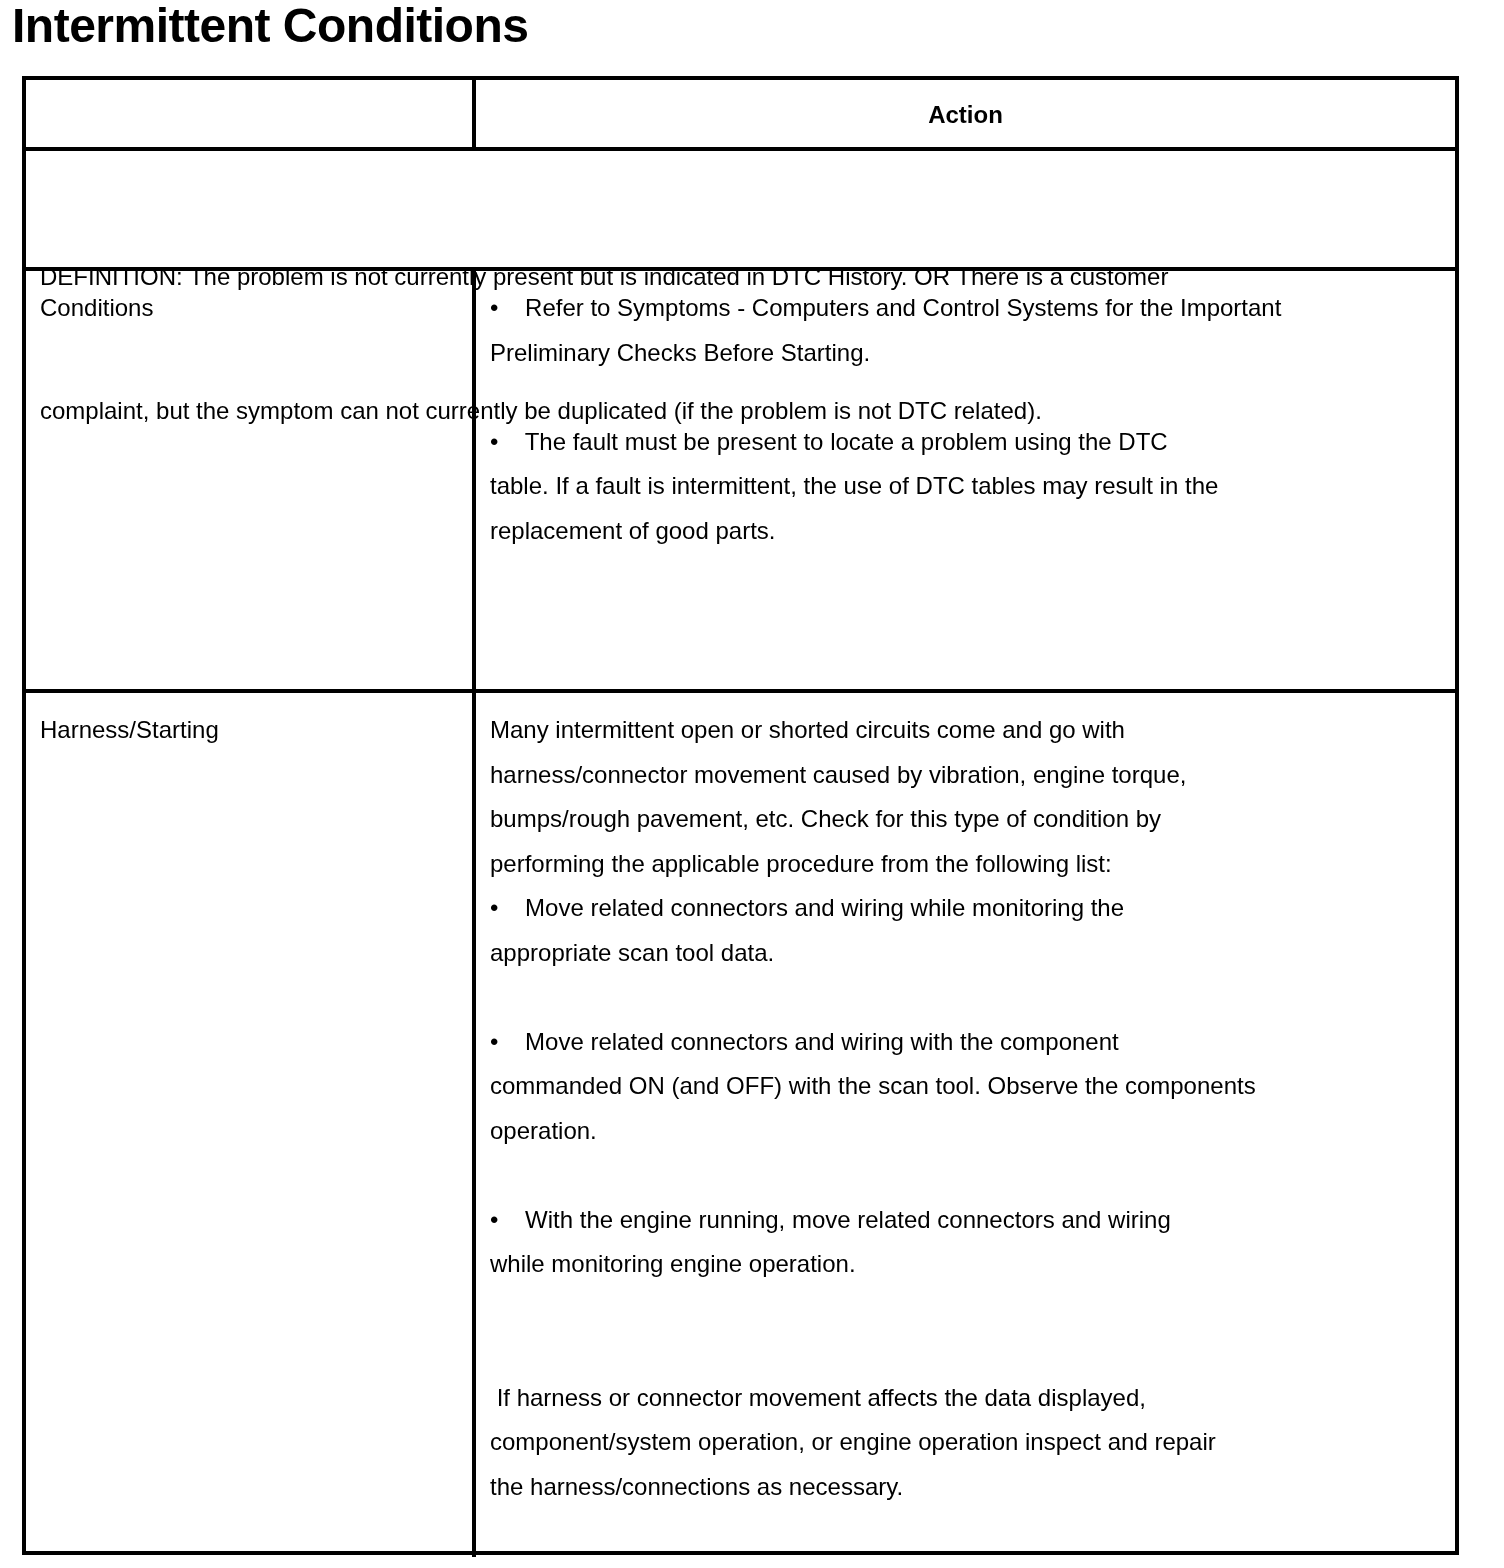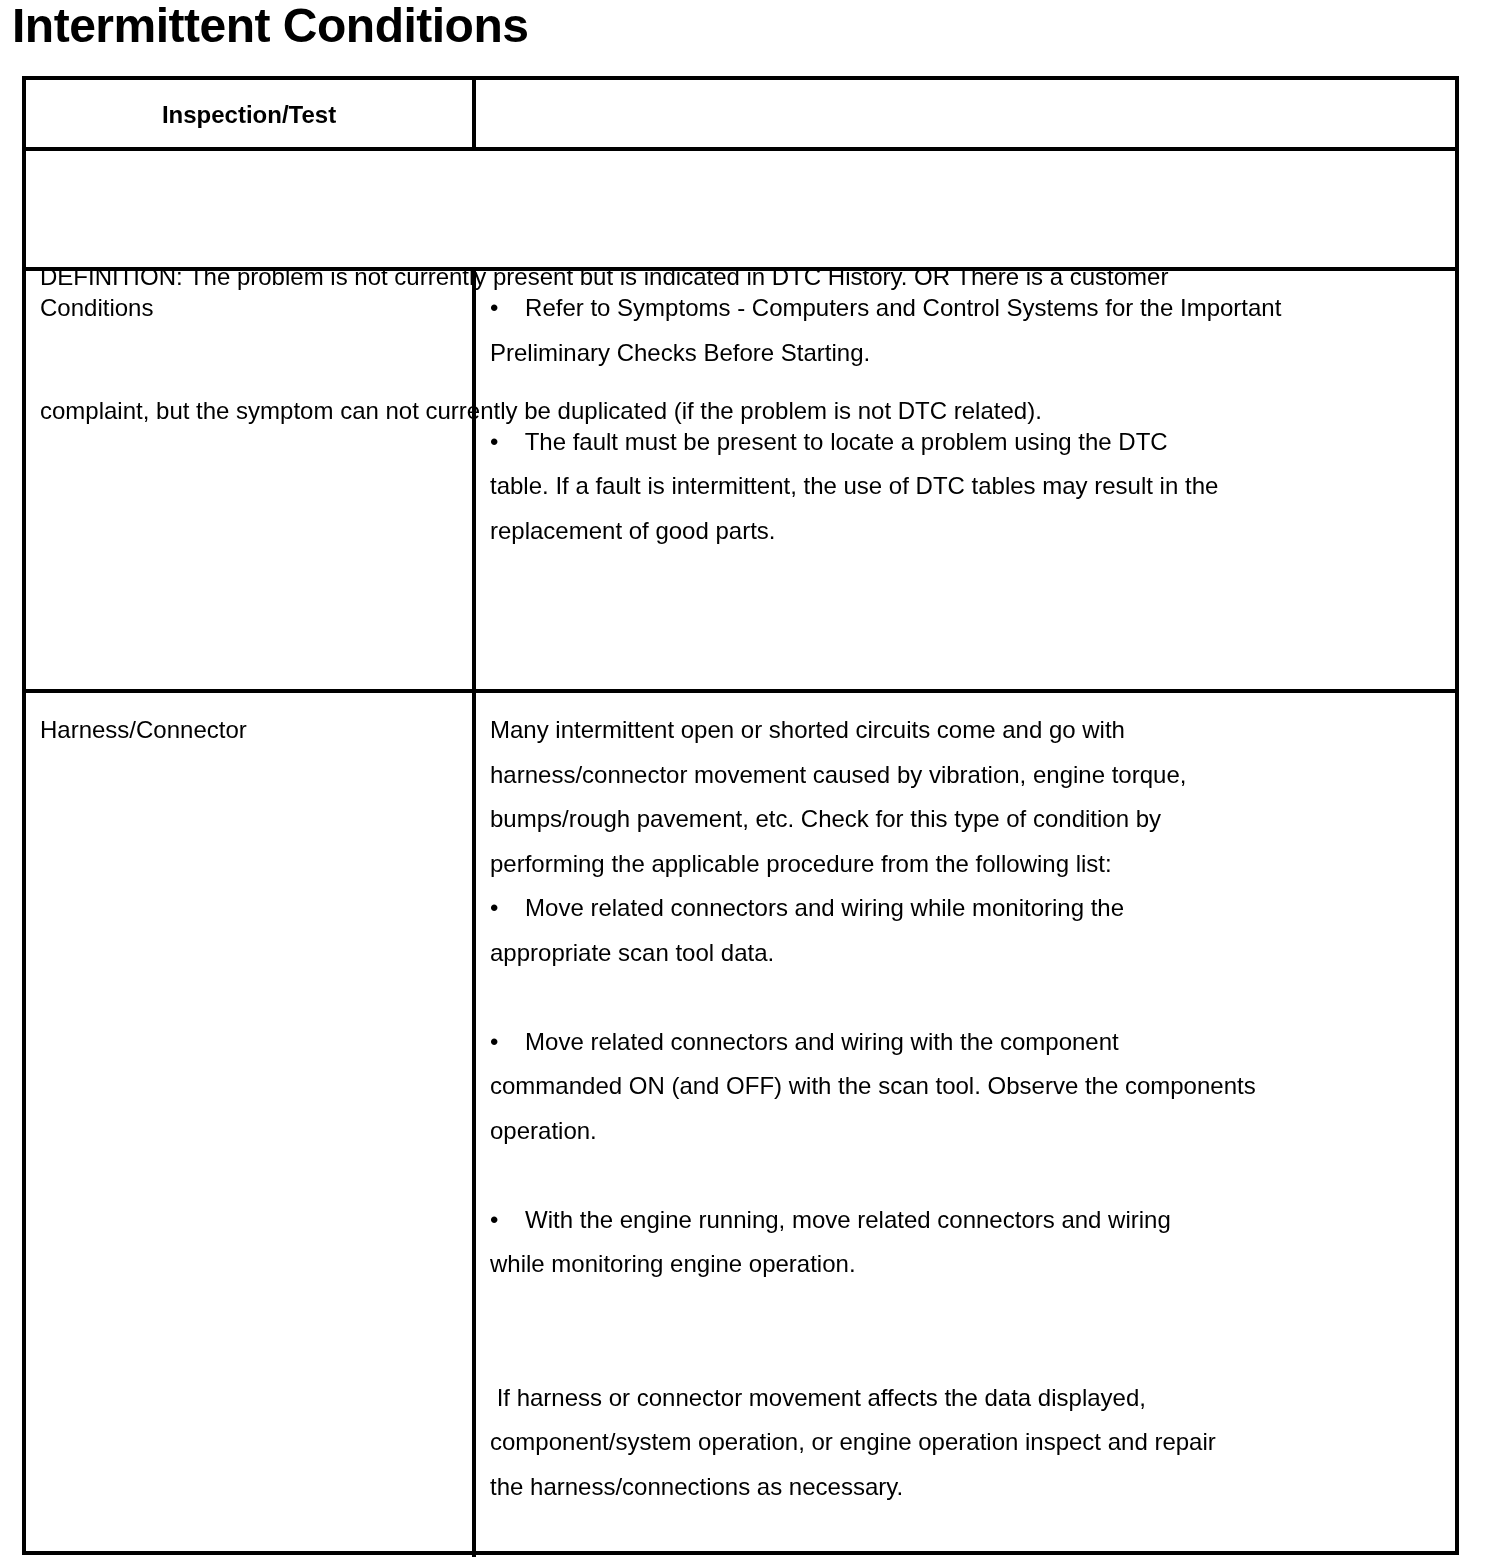--- a/index.html
+++ b/index.html
@@ -22,7 +22,6 @@
 
 <div class="tbl">
 
-  <div class="hdr" style="left:0;width:446px;">Inspection/Test</div>
   <div class="vline" style="top:0;height:70px;"></div>
   <div class="hline" style="top:67px;"></div>
 

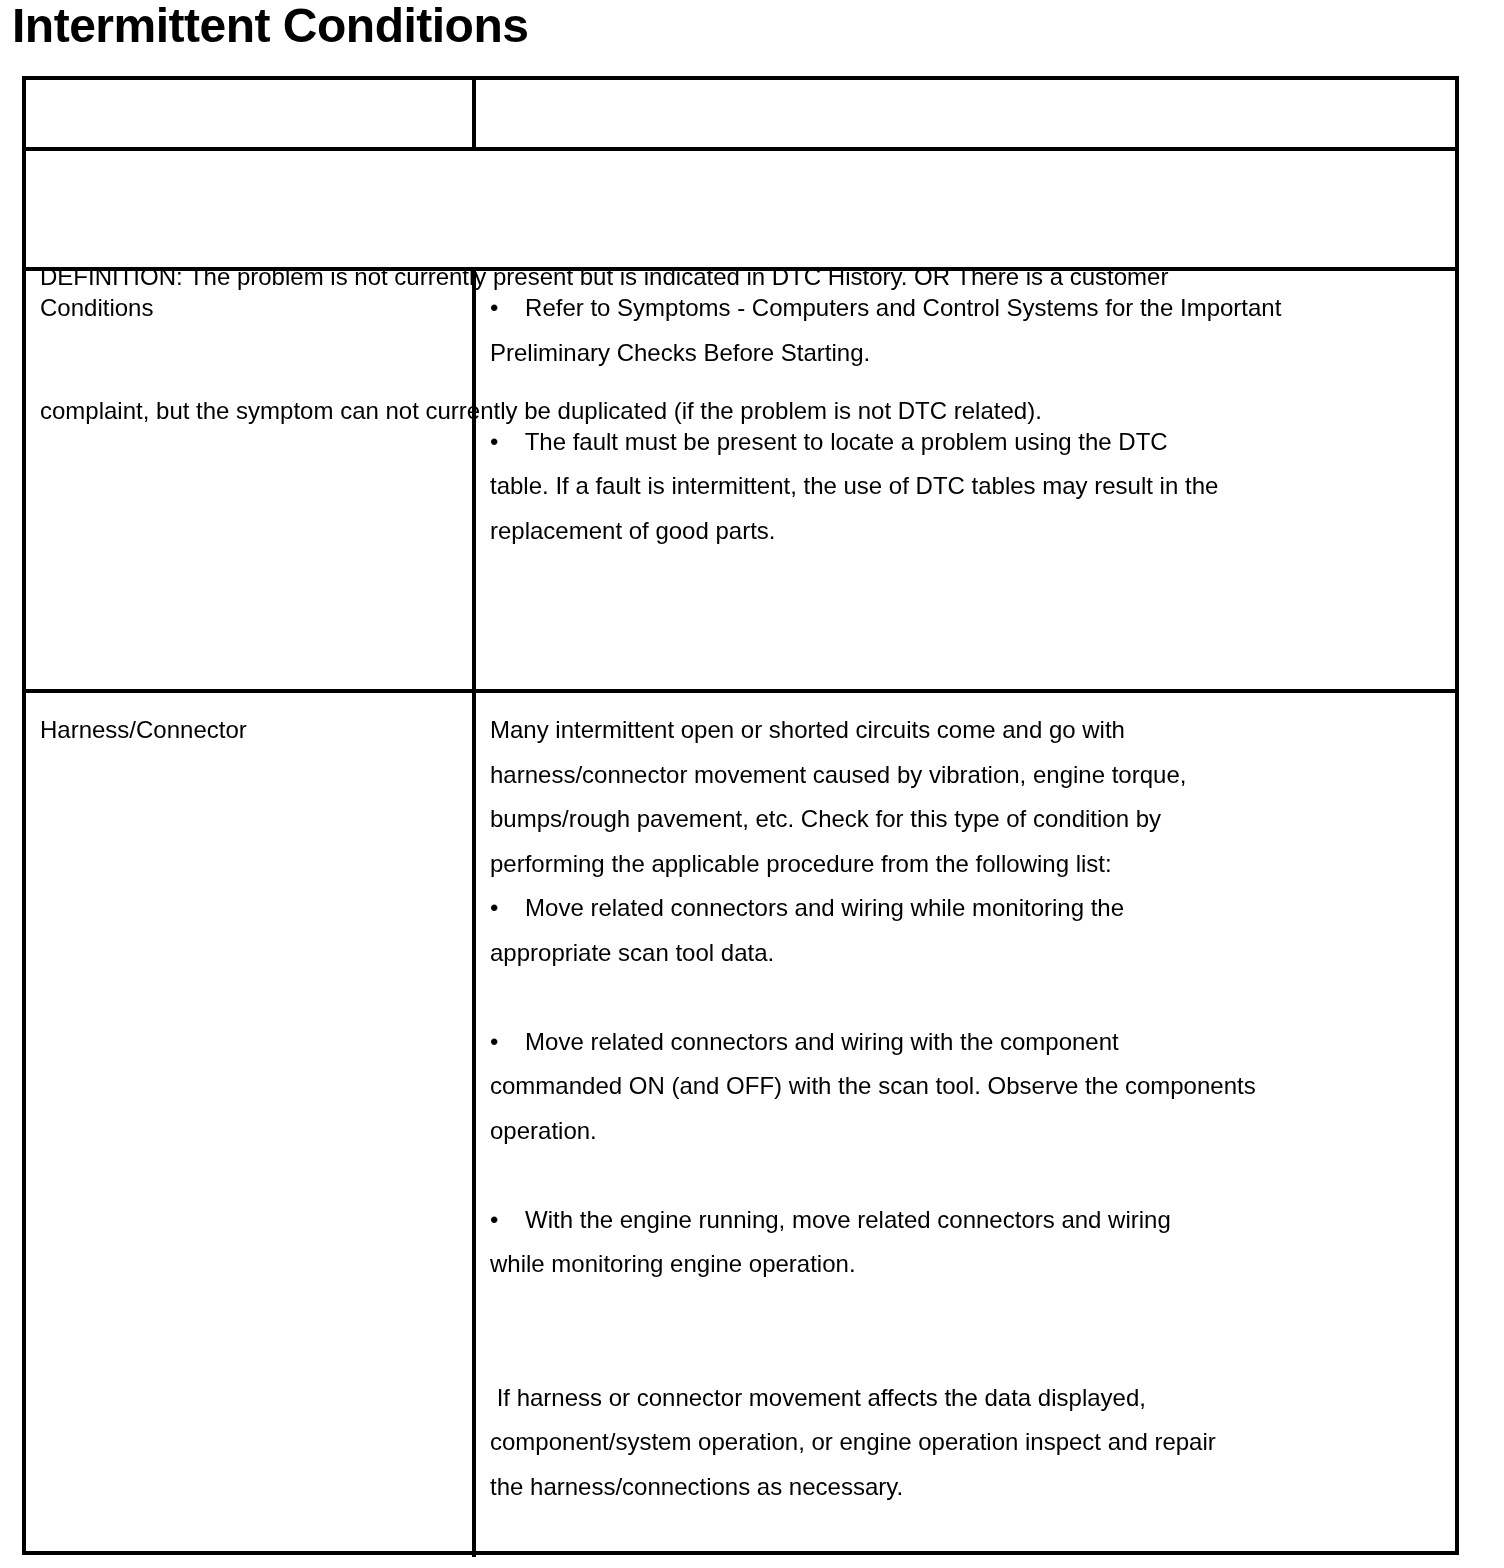--- a/index.html
+++ b/index.html
@@ -22,6 +22,7 @@
 
 <div class="tbl">
 
+  <div class="hdr" style="left:450px;right:0;">Action</div>
   <div class="vline" style="top:0;height:70px;"></div>
   <div class="hline" style="top:67px;"></div>
 

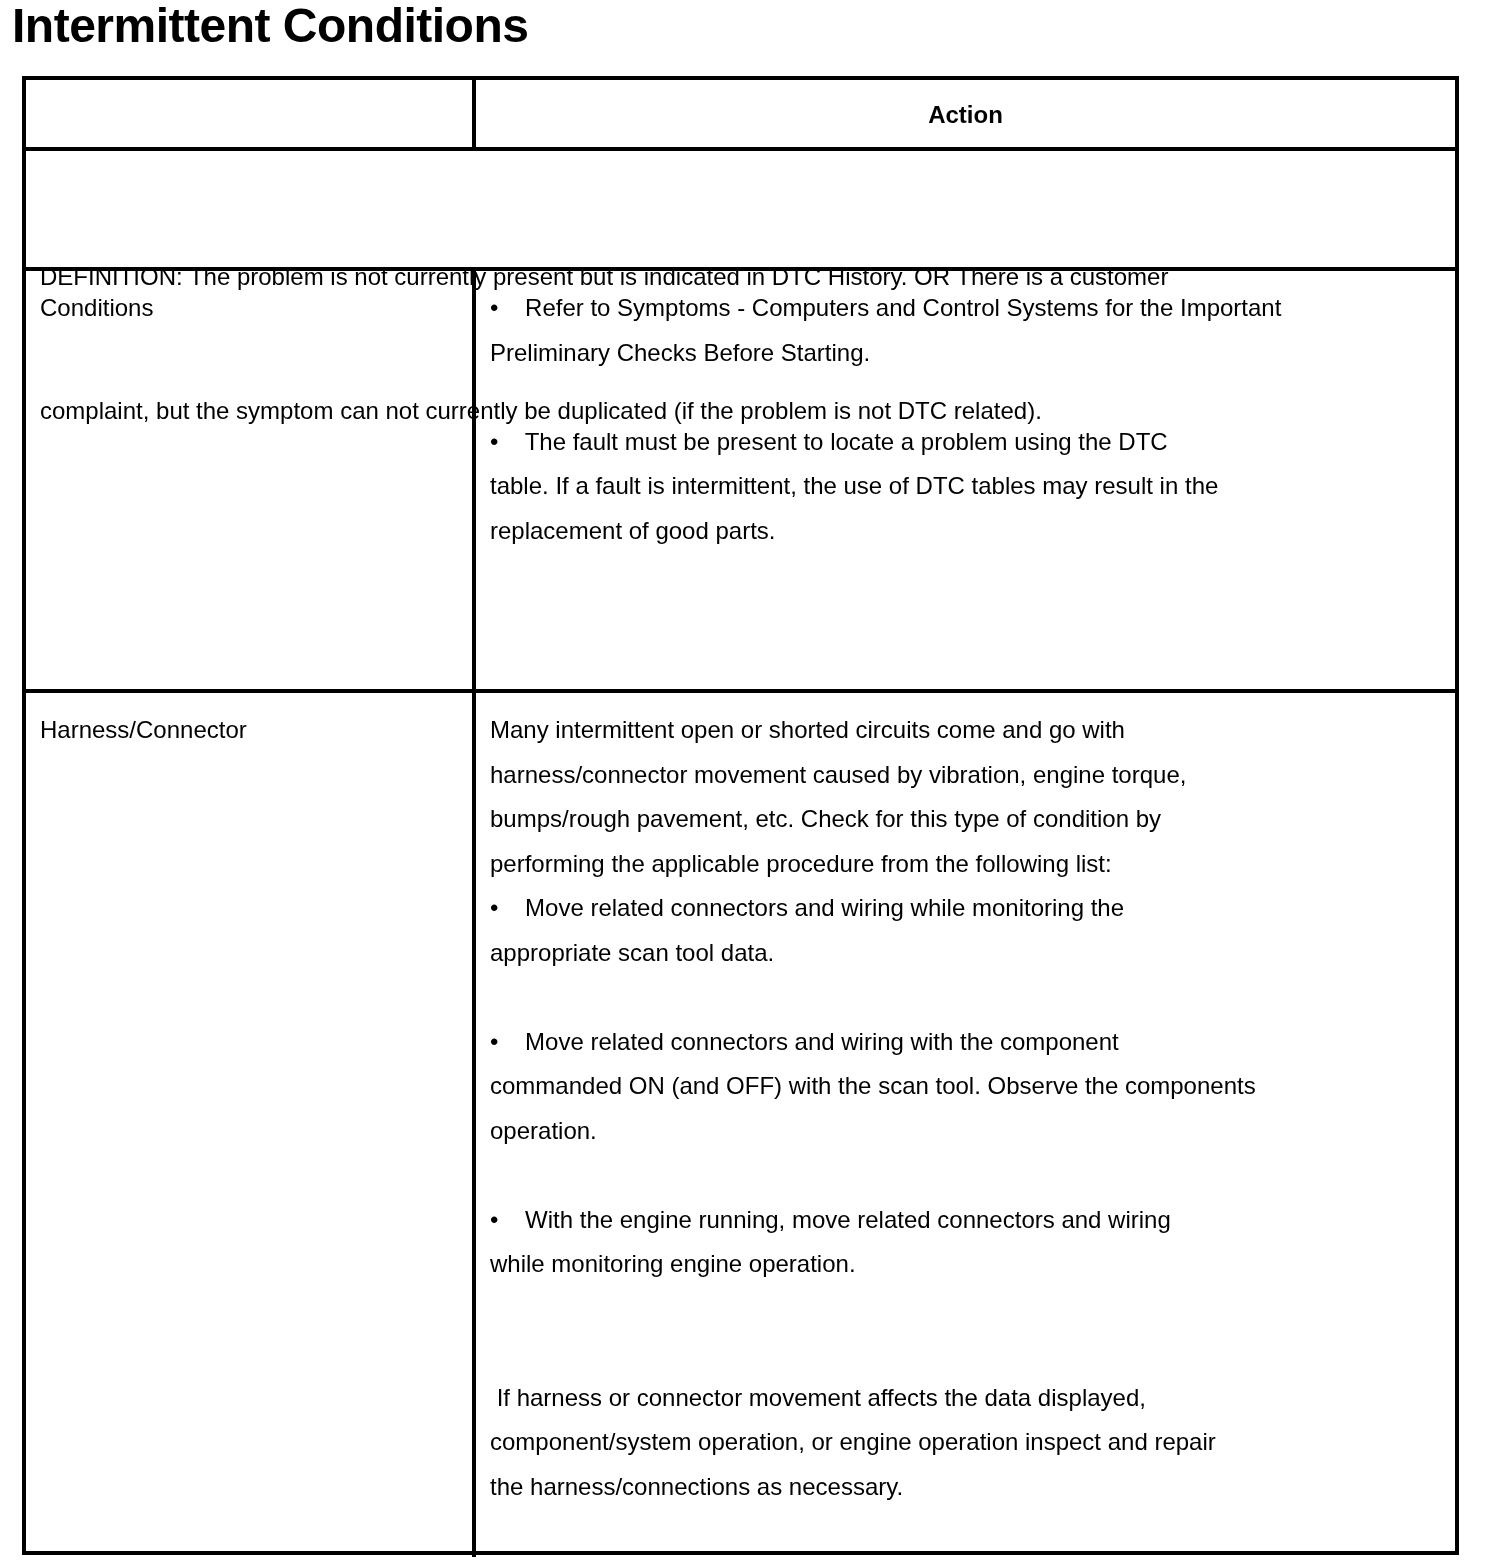--- a/index.html
+++ b/index.html
@@ -37,7 +37,7 @@
   <div class="txt" id="prelim-actions" style="left:464px;top:206px;"><div style="min-height: 44.5px;">•    Refer to Symptoms - Computers and Control Systems for the Important</div><div style="min-height: 44.5px;">Preliminary Checks Before Starting.</div><div style="min-height: 44.5px;"></div><div style="min-height: 44.5px;">•    The fault must be present to locate a problem using the DTC</div><div style="min-height: 44.5px;">table. If a fault is intermittent, the use of DTC tables may result in the</div><div style="min-height: 44.5px;">replacement of good parts.</div></div>
   <div class="hline" style="top:609px;"></div>
 
-  <div class="txt" style="left:14px;top:628px;">Harness/Connector</div>
+  <div class="txt" style="left:14px;top:628px;">Harness/Starting</div>
   <div class="txt" id="harness-actions" style="left:464px;top:628px;"><div style="min-height: 44.5px;">Many intermittent open or shorted circuits come and go with</div><div style="min-height: 44.5px;">harness/connector movement caused by vibration, engine torque,</div><div style="min-height: 44.5px;">bumps/rough pavement, etc. Check for this type of condition by</div><div style="min-height: 44.5px;">performing the applicable procedure from the following list:</div><div style="min-height: 44.5px;">•    Move related connectors and wiring while monitoring the</div><div style="min-height: 44.5px;">appropriate scan tool data.</div><div style="min-height: 44.5px;"></div><div style="min-height: 44.5px;">•    Move related connectors and wiring with the component</div><div style="min-height: 44.5px;">commanded ON (and OFF) with the scan tool. Observe the components</div><div style="min-height: 44.5px;">operation.</div><div style="min-height: 44.5px;"></div><div style="min-height: 44.5px;">•    With the engine running, move related connectors and wiring</div><div style="min-height: 44.5px;">while monitoring engine operation.</div><div style="min-height: 44.5px;"></div><div style="min-height: 44.5px;"></div><div style="min-height: 44.5px;"> If harness or connector movement affects the data displayed,</div><div style="min-height: 44.5px;">component/system operation, or engine operation inspect and repair</div><div style="min-height: 44.5px;">the harness/connections as necessary.</div></div>
 </div>
 

